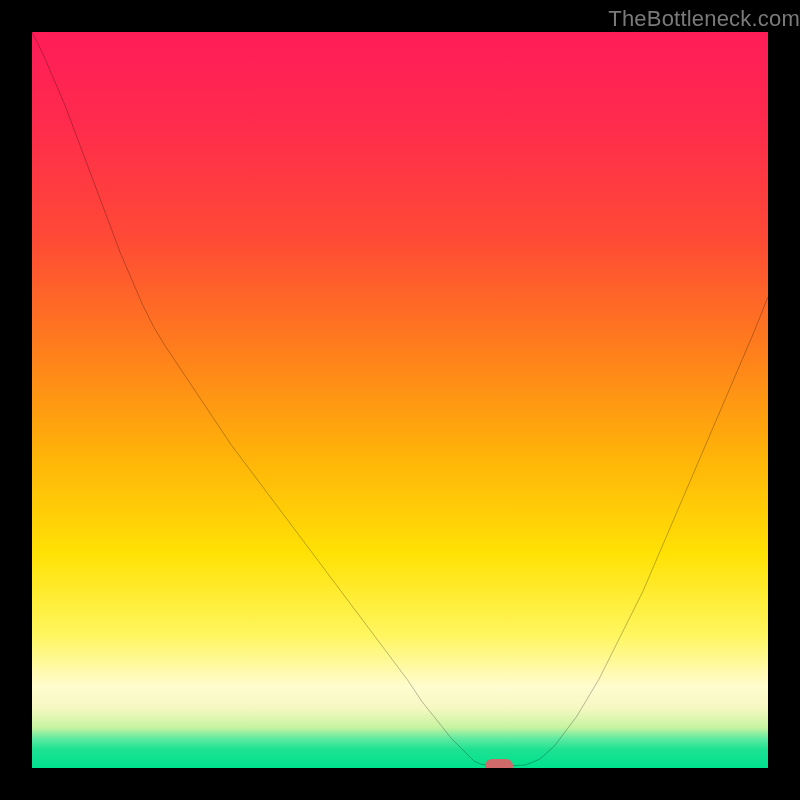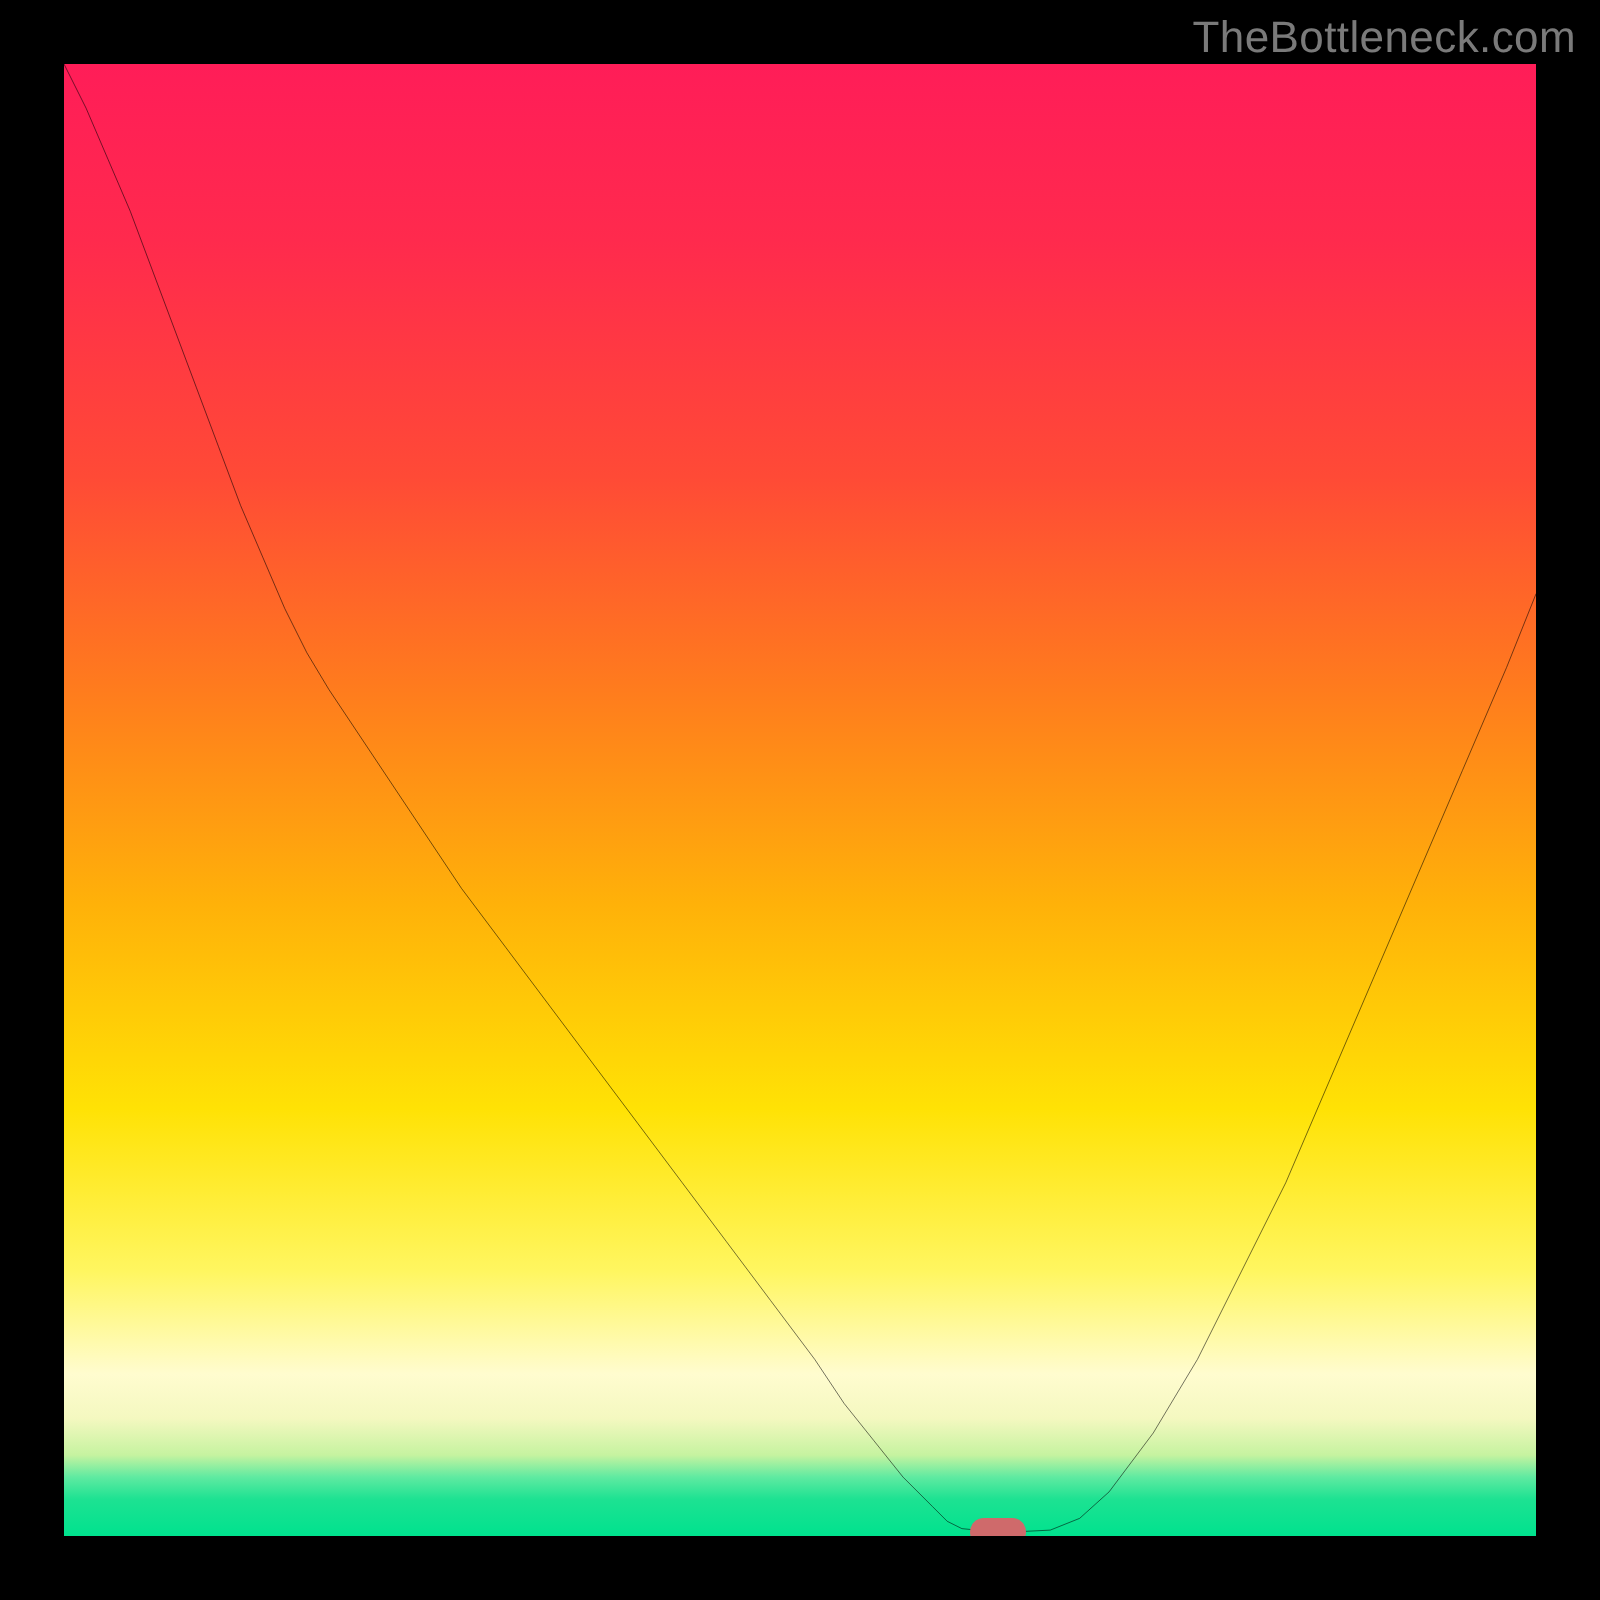--- a/index.html
+++ b/index.html
@@ -19,7 +19,7 @@
   .attribution {
     position: absolute;
     top: 6px;
-    right: 12px;
+    right: 0;
     color: #7a7a7a;
     font-size: 22px;
     font-weight: 500;

